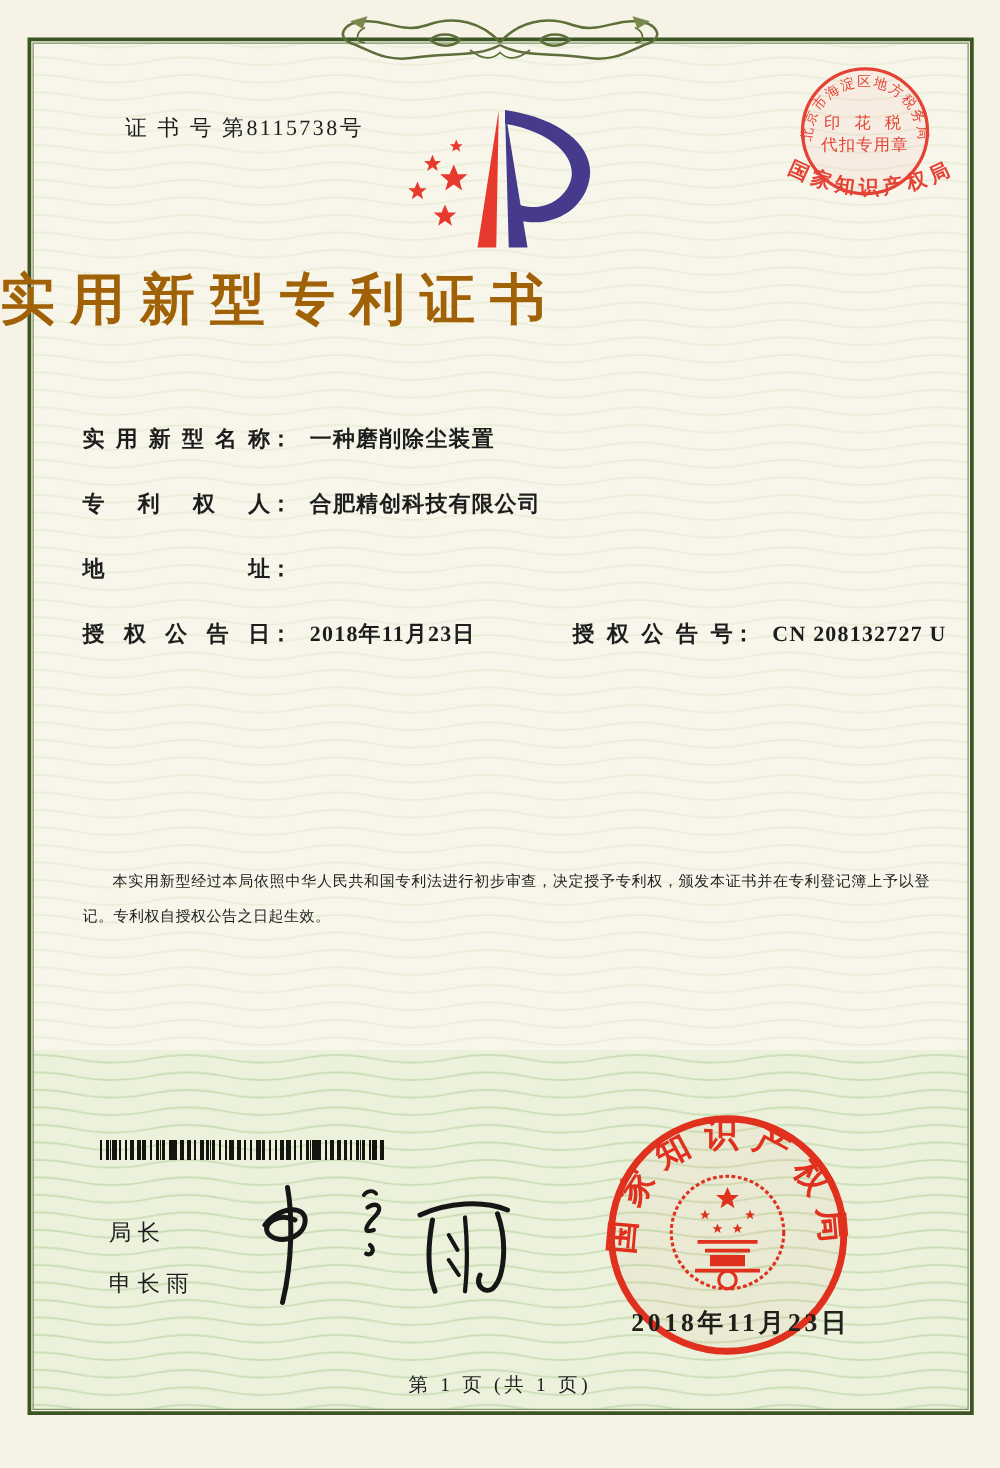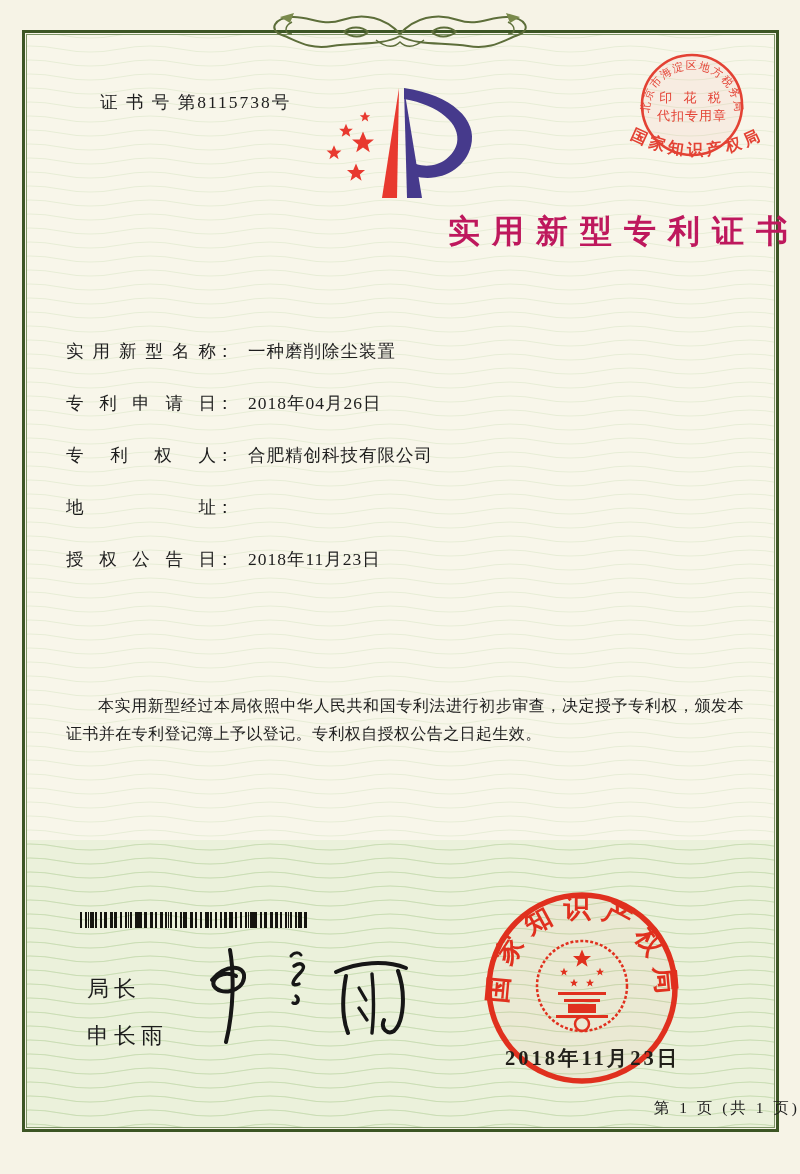--- a/index.html
+++ b/index.html
@@ -23,8 +23,8 @@
   .logo{position:absolute;left:312px;top:80px;z-index:2;}
   .ornament{position:absolute;left:240px;top:4px;z-index:2;}
   .tax-stamp{position:absolute;left:628px;top:42px;z-index:3;}
-  .title{position:absolute;left:0;right:0;top:210px;text-align:right;
-    font-size:32px;font-weight:600;letter-spacing:12px;color:#be185d;z-index:2;}
+  .title{position:absolute;left:0;right:0;top:210px;text-align:left;
+    font-size:44px;font-weight:600;letter-spacing:12px;color:#a16207;z-index:2;}
   
   .fields{position:absolute;left:66px;top:338px;right:60px;z-index:2;}
   .frow{font-size:17.5px;line-height:26px;margin-bottom:26px;white-space:nowrap;}

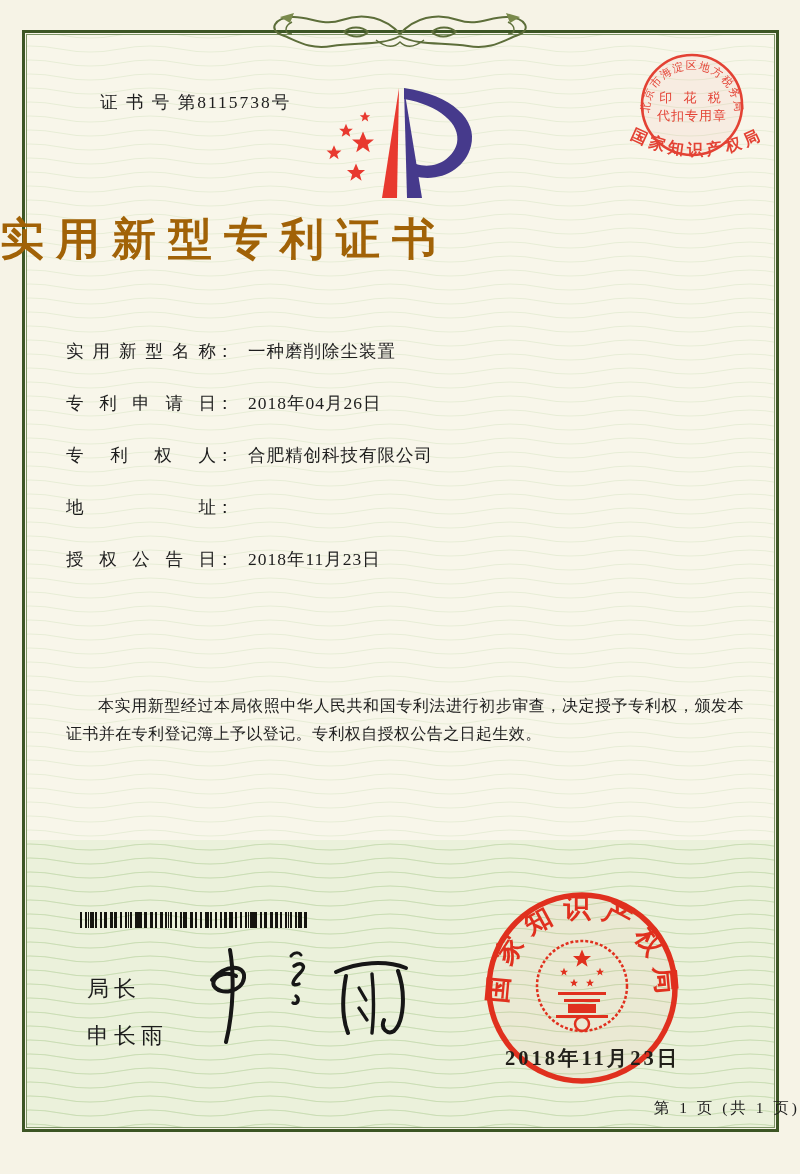--- a/index.html
+++ b/index.html
@@ -27,7 +27,7 @@
     font-size:44px;font-weight:600;letter-spacing:12px;color:#a16207;z-index:2;}
   
   .fields{position:absolute;left:66px;top:338px;right:60px;z-index:2;}
-  .frow{font-size:17.5px;line-height:26px;margin-bottom:26px;white-space:nowrap;}
+  .frow{font-size:17.5px;line-height:26px;margin-bottom:26px;white-space:nowrap;font-weight:bold;}
   .flabel{display:inline-block;width:150px;text-align:justify;text-align-last:justify;
     vertical-align:top;}
   .fcolon{display:inline-block;vertical-align:top;}

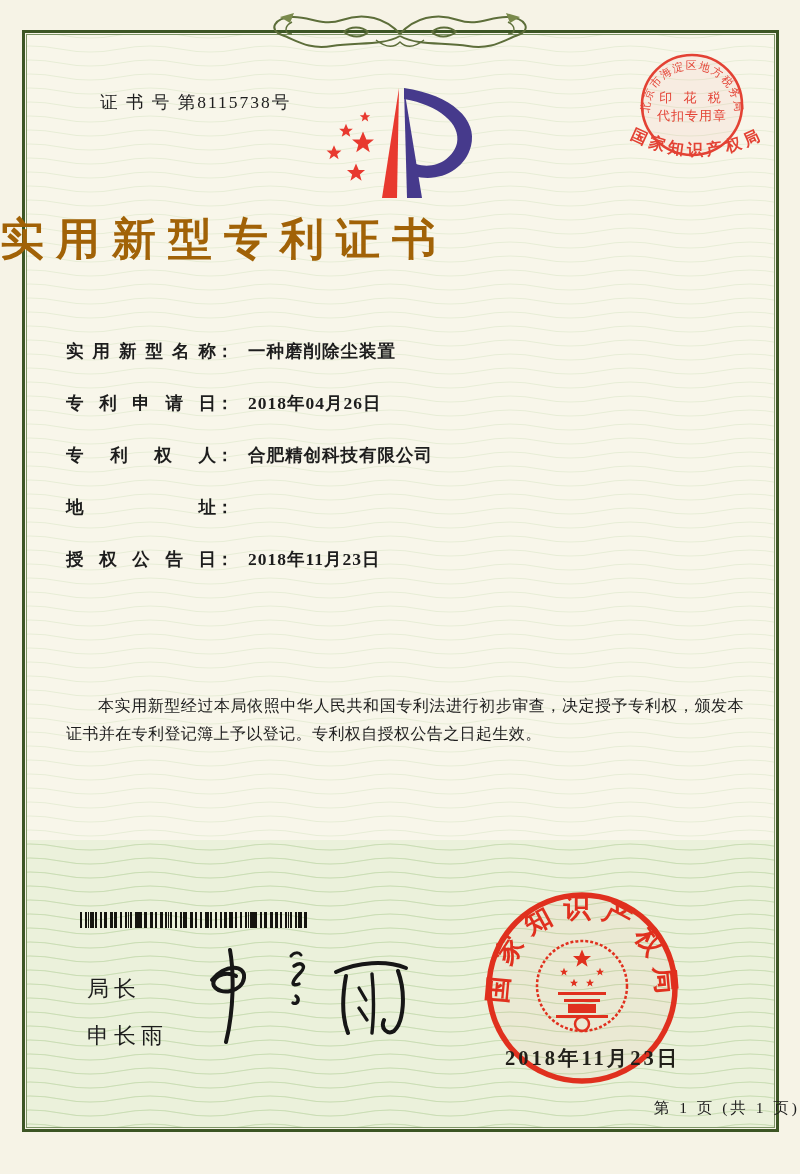--- a/index.html
+++ b/index.html
@@ -131,10 +131,6 @@
   <div class="frow">
     <span class="flabel">实用新型名称</span><span class="fcolon">：</span>
     <span class="fvalue">一种磨削除尘装置</span>
-  </div>
-  <div class="frow">
-    <span class="flabel">专利申请日</span><span class="fcolon">：</span>
-    <span class="fvalue">2018年04月26日</span>
   </div>
   <div class="frow">
     <span class="flabel">专利权人</span><span class="fcolon">：</span>

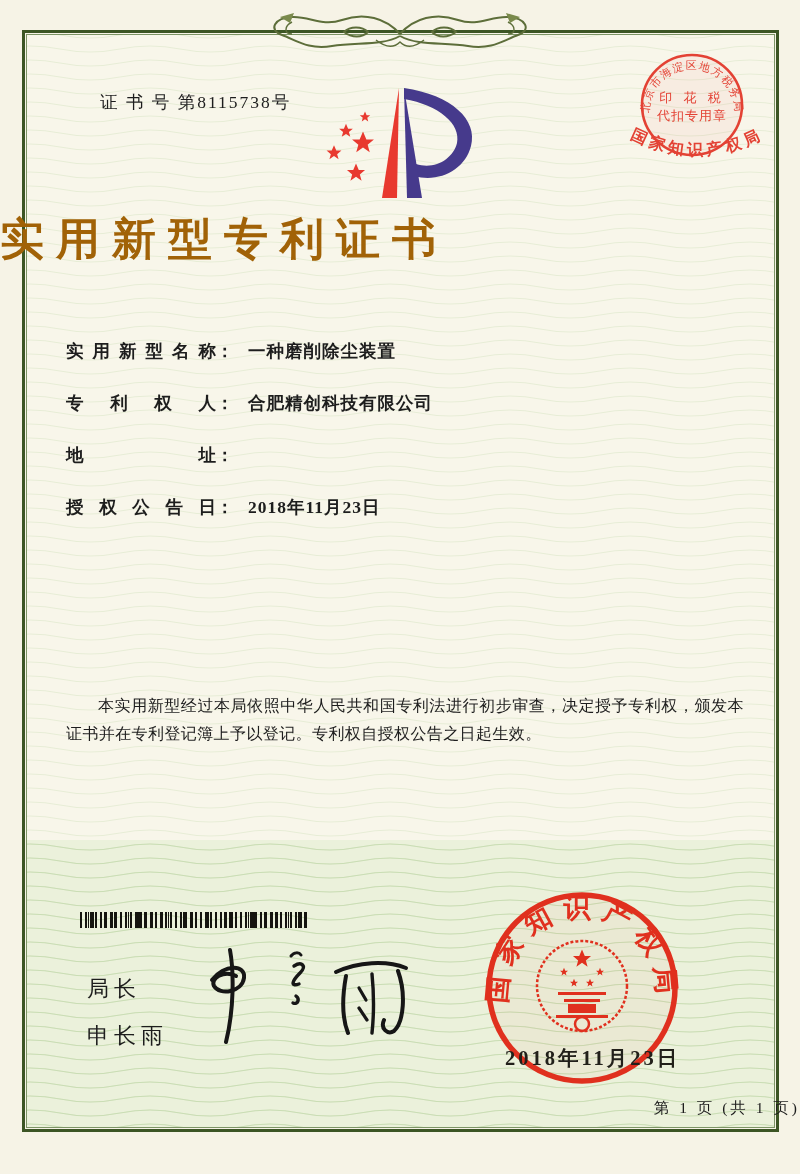--- a/index.html
+++ b/index.html
@@ -143,6 +143,10 @@
   <div class="frow grant-row">
     <span class="flabel">授权公告日</span><span class="fcolon">：</span>
     <span class="fvalue">2018年11月23日</span>
+    <span class="grant-right">
+      <span class="flabel">授权公告号</span><span class="fcolon">：</span>
+      <span class="fvalue">CN 208132727 U</span>
+    </span>
   </div>
 </div>
 

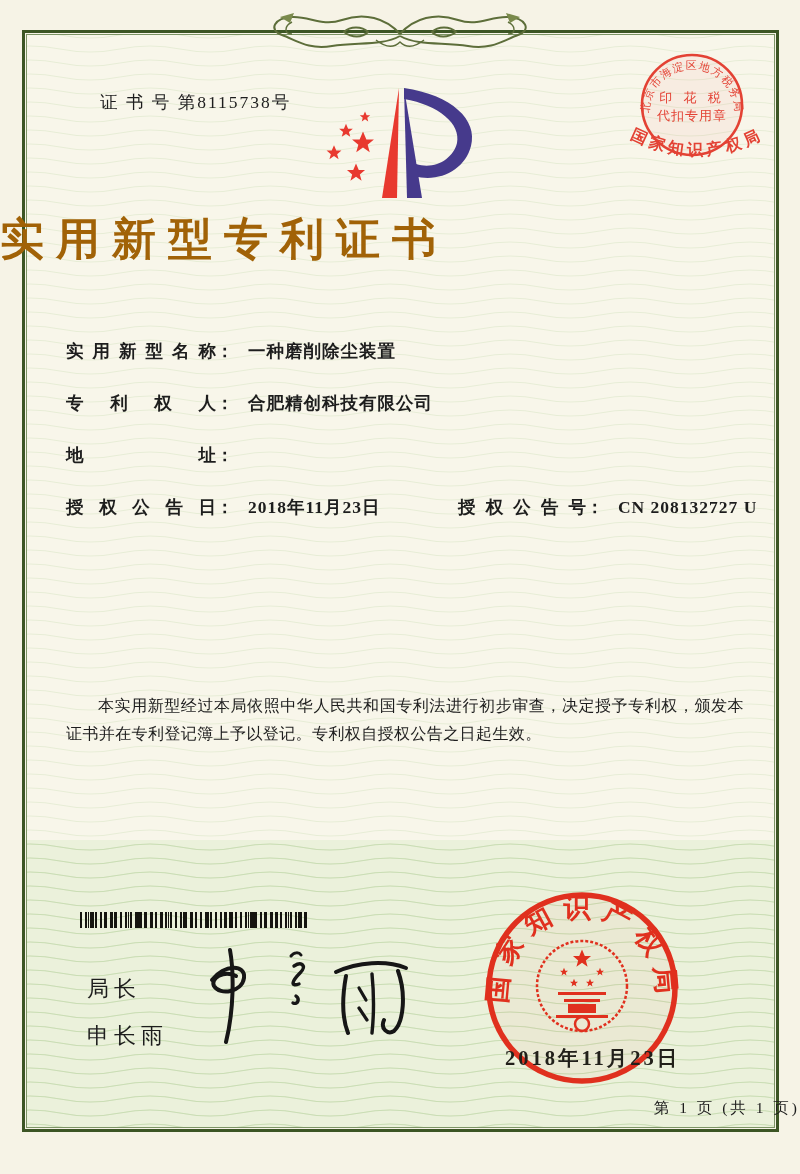--- a/index.html
+++ b/index.html
@@ -39,7 +39,7 @@
   .grant-right .flabel{width:128px;}
   
   .body-text{position:absolute;left:66px;top:692px;right:56px;z-index:2;}
-  .body-text p{margin:0;font-size:16px;line-height:27.5px;text-indent:2em;
+  .body-text p{margin:0;font-size:12px;line-height:27.5px;text-indent:2em;
     text-align:justify;letter-spacing:0.4px;}
   
   .barcode{position:absolute;left:80px;top:912px;width:229px;height:16px;z-index:2;

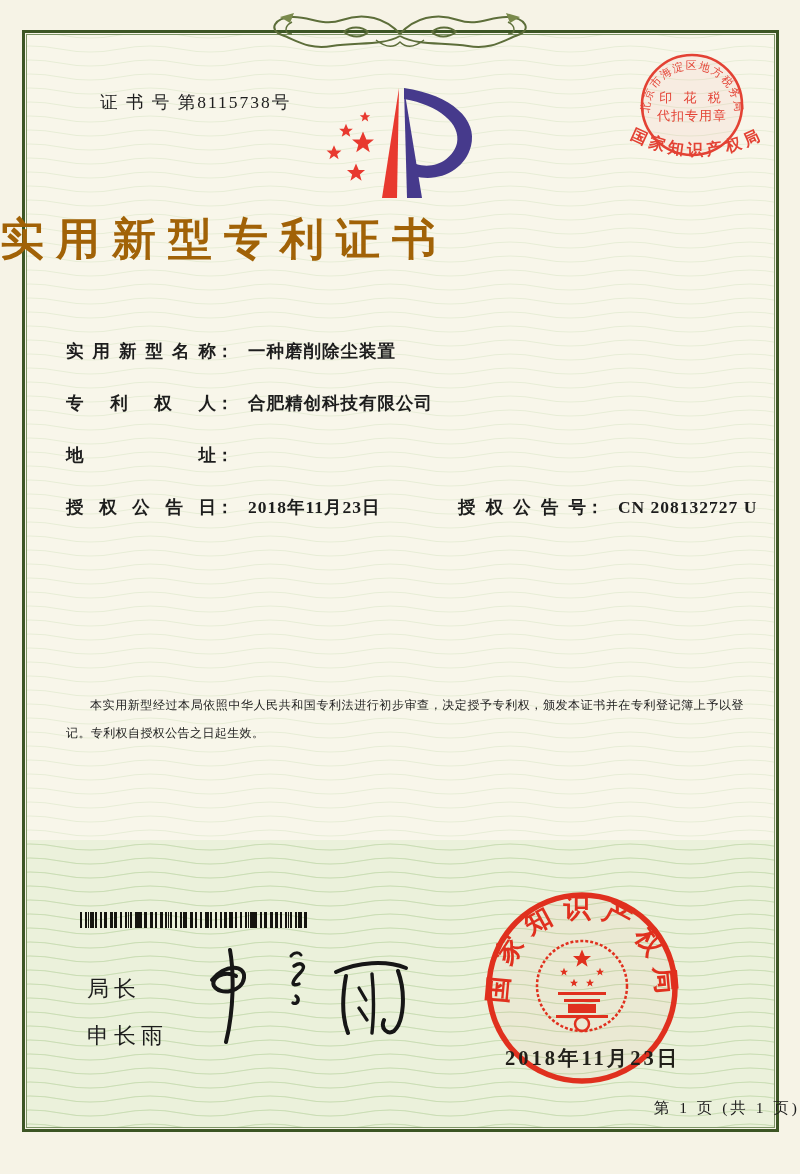--- a/index.html
+++ b/index.html
@@ -47,7 +47,7 @@
       repeating-linear-gradient(90deg,#15150f 0 2px,transparent 2px 5px),
       repeating-linear-gradient(90deg,#15150f 0 1px,transparent 1px 8px),
       repeating-linear-gradient(90deg,transparent 0 11px,#15150f 11px 14px,transparent 14px 23px);}
-  .signer{position:absolute;left:87px;top:974px;font-size:22px;z-index:2;}
+  .signer{position:absolute;left:87px;top:974px;font-size:18px;z-index:2;}
   .signer div{letter-spacing:5px;margin-bottom:17px;}
   .signature{position:absolute;left:190px;top:938px;z-index:2;}
   .cnipa-seal{position:absolute;left:472px;top:880px;z-index:2;}

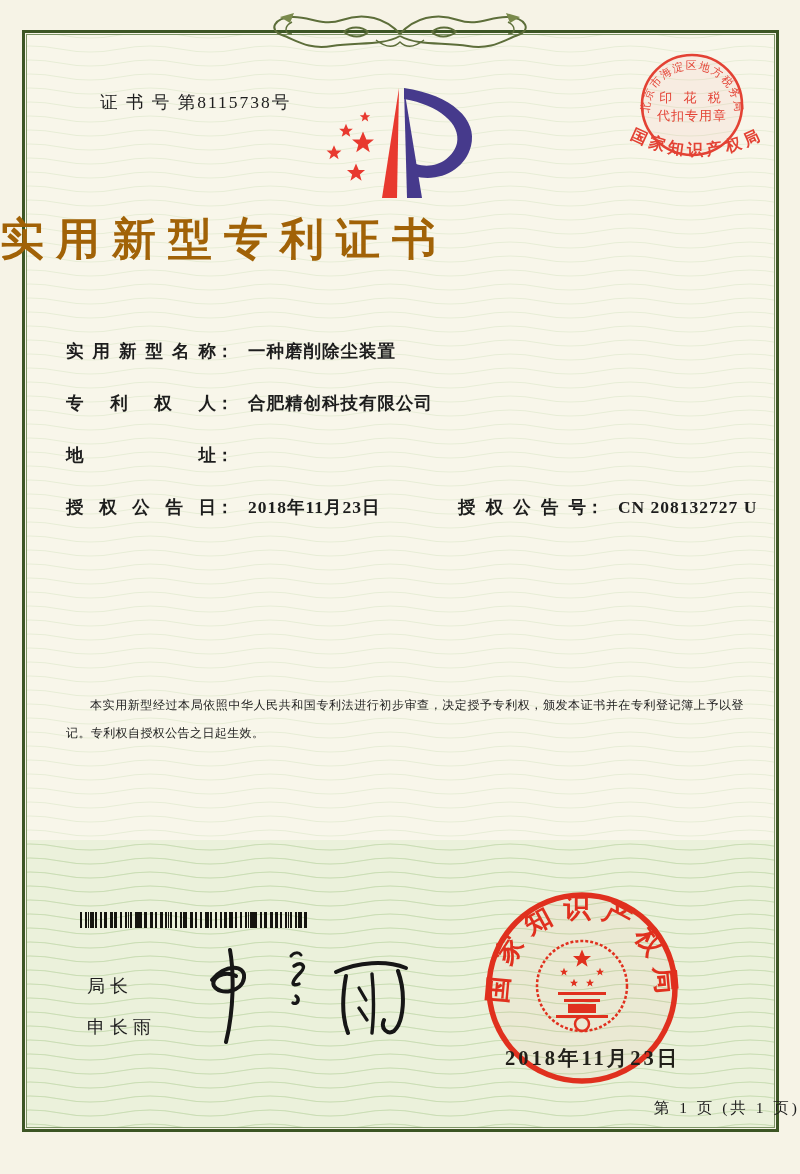--- a/index.html
+++ b/index.html
@@ -53,7 +53,7 @@
   .cnipa-seal{position:absolute;left:472px;top:880px;z-index:2;}
   .seal-date{position:absolute;left:505px;top:1044px;font-size:20.5px;
     letter-spacing:3px;color:#22201a;z-index:3;font-weight:600;}
-  .footer{position:absolute;left:0;right:0;top:1098px;text-align:right;
+  .footer{position:absolute;left:0;right:0;top:1098px;text-align:center;
     font-size:15.5px;letter-spacing:3px;z-index:2;}
   svg text{font-family:"Liberation Serif","DejaVu Serif",serif;}
 </style>

